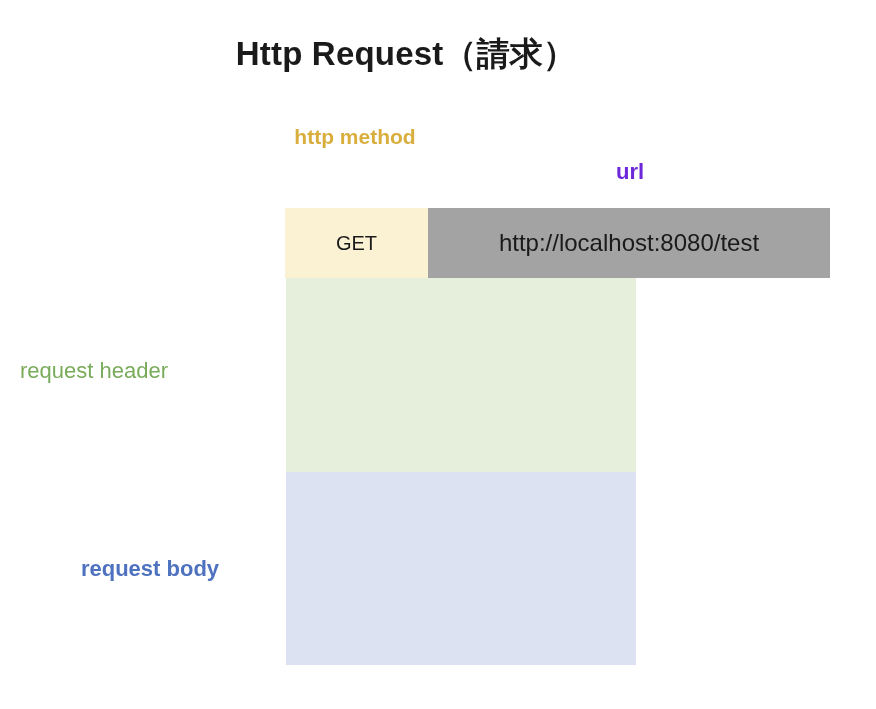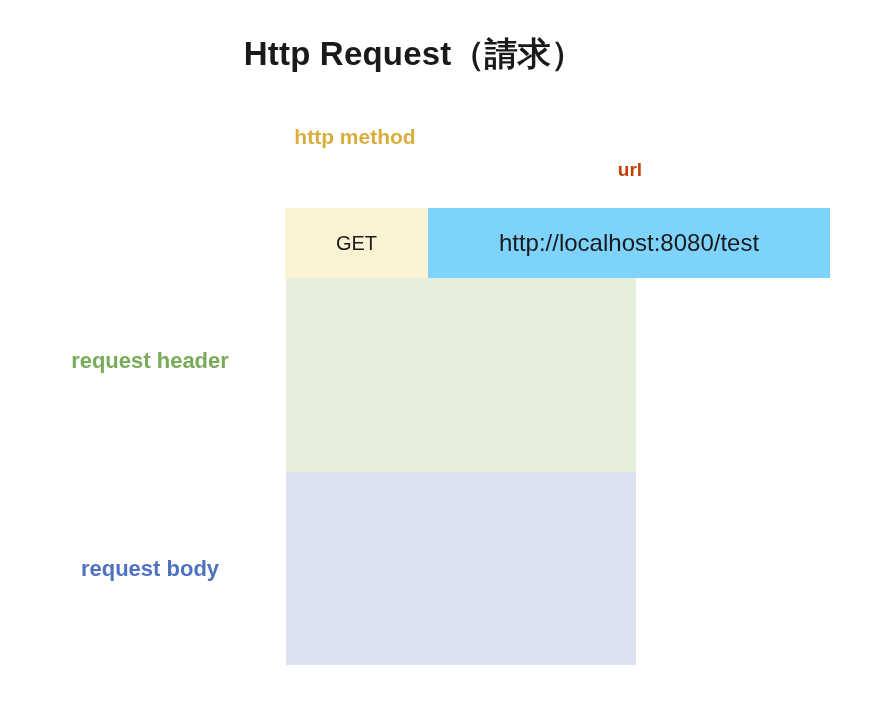--- a/index.html
+++ b/index.html
@@ -19,7 +19,7 @@
   
   .title {
     position: absolute;
-    left: 12px;
+    left: 4px;
     top: 32px;
     width: 804px;
     text-align: center;

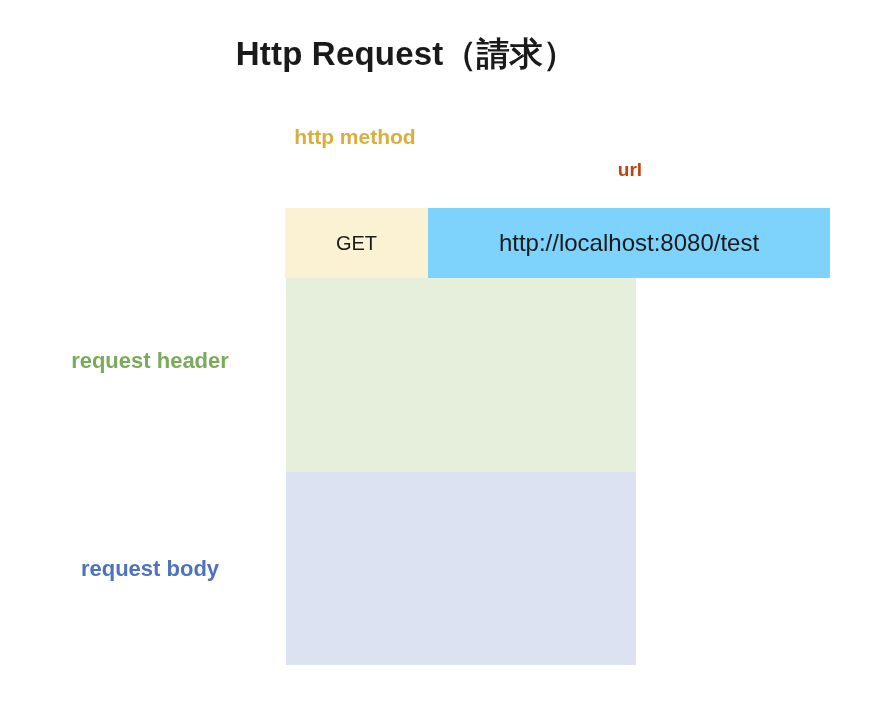--- a/index.html
+++ b/index.html
@@ -56,8 +56,8 @@
     top: 159px;
     width: 140px;
     text-align: center;
-    color: #c2410c;
-    font-size: 19px;
+    color: #6d28d9;
+    font-size: 22px;
     font-weight: bold;
   }
 

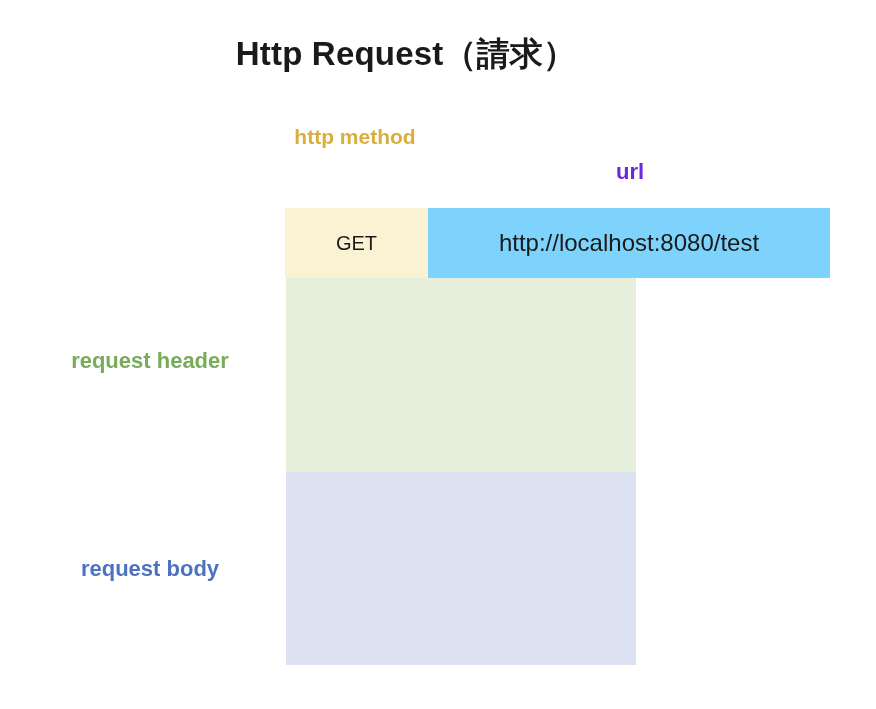--- a/index.html
+++ b/index.html
@@ -110,7 +110,7 @@
     top: 208px;
     width: 402px;
     height: 70px;
-    background: #7dd3fc;
+    background: #a3a3a3;
     display: flex;
     align-items: center;
     justify-content: center;

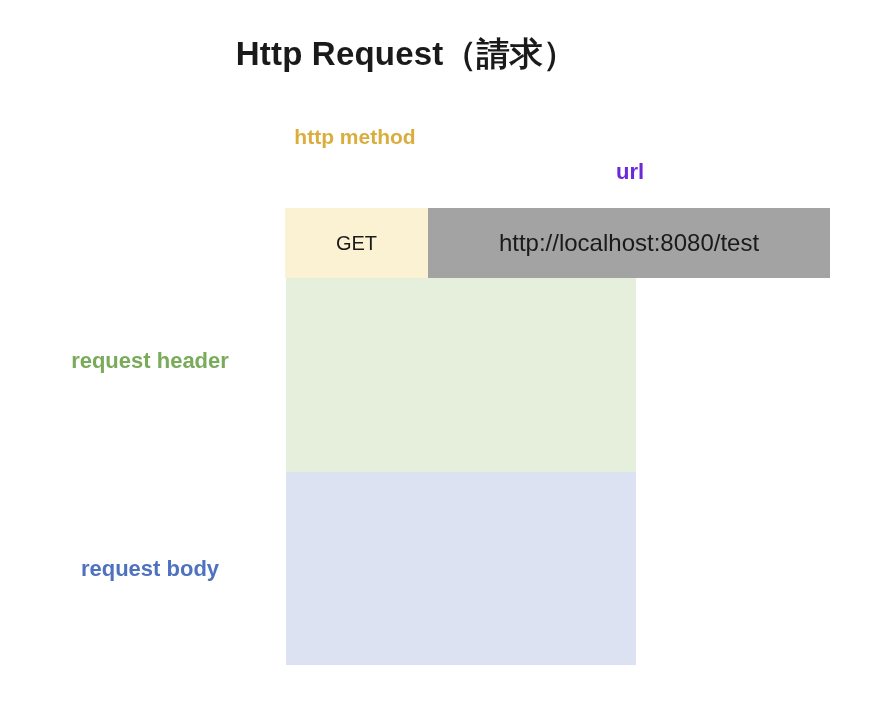--- a/index.html
+++ b/index.html
@@ -64,12 +64,12 @@
   .label-req-header {
     position: absolute;
     left: 20px;
-    top: 348px;
+    top: 358px;
     width: 260px;
-    text-align: center;
+    text-align: left;
     color: #79ab5a;
     font-size: 22px;
-    font-weight: bold;
+    font-weight: normal;
   }
 
   .label-req-body {

